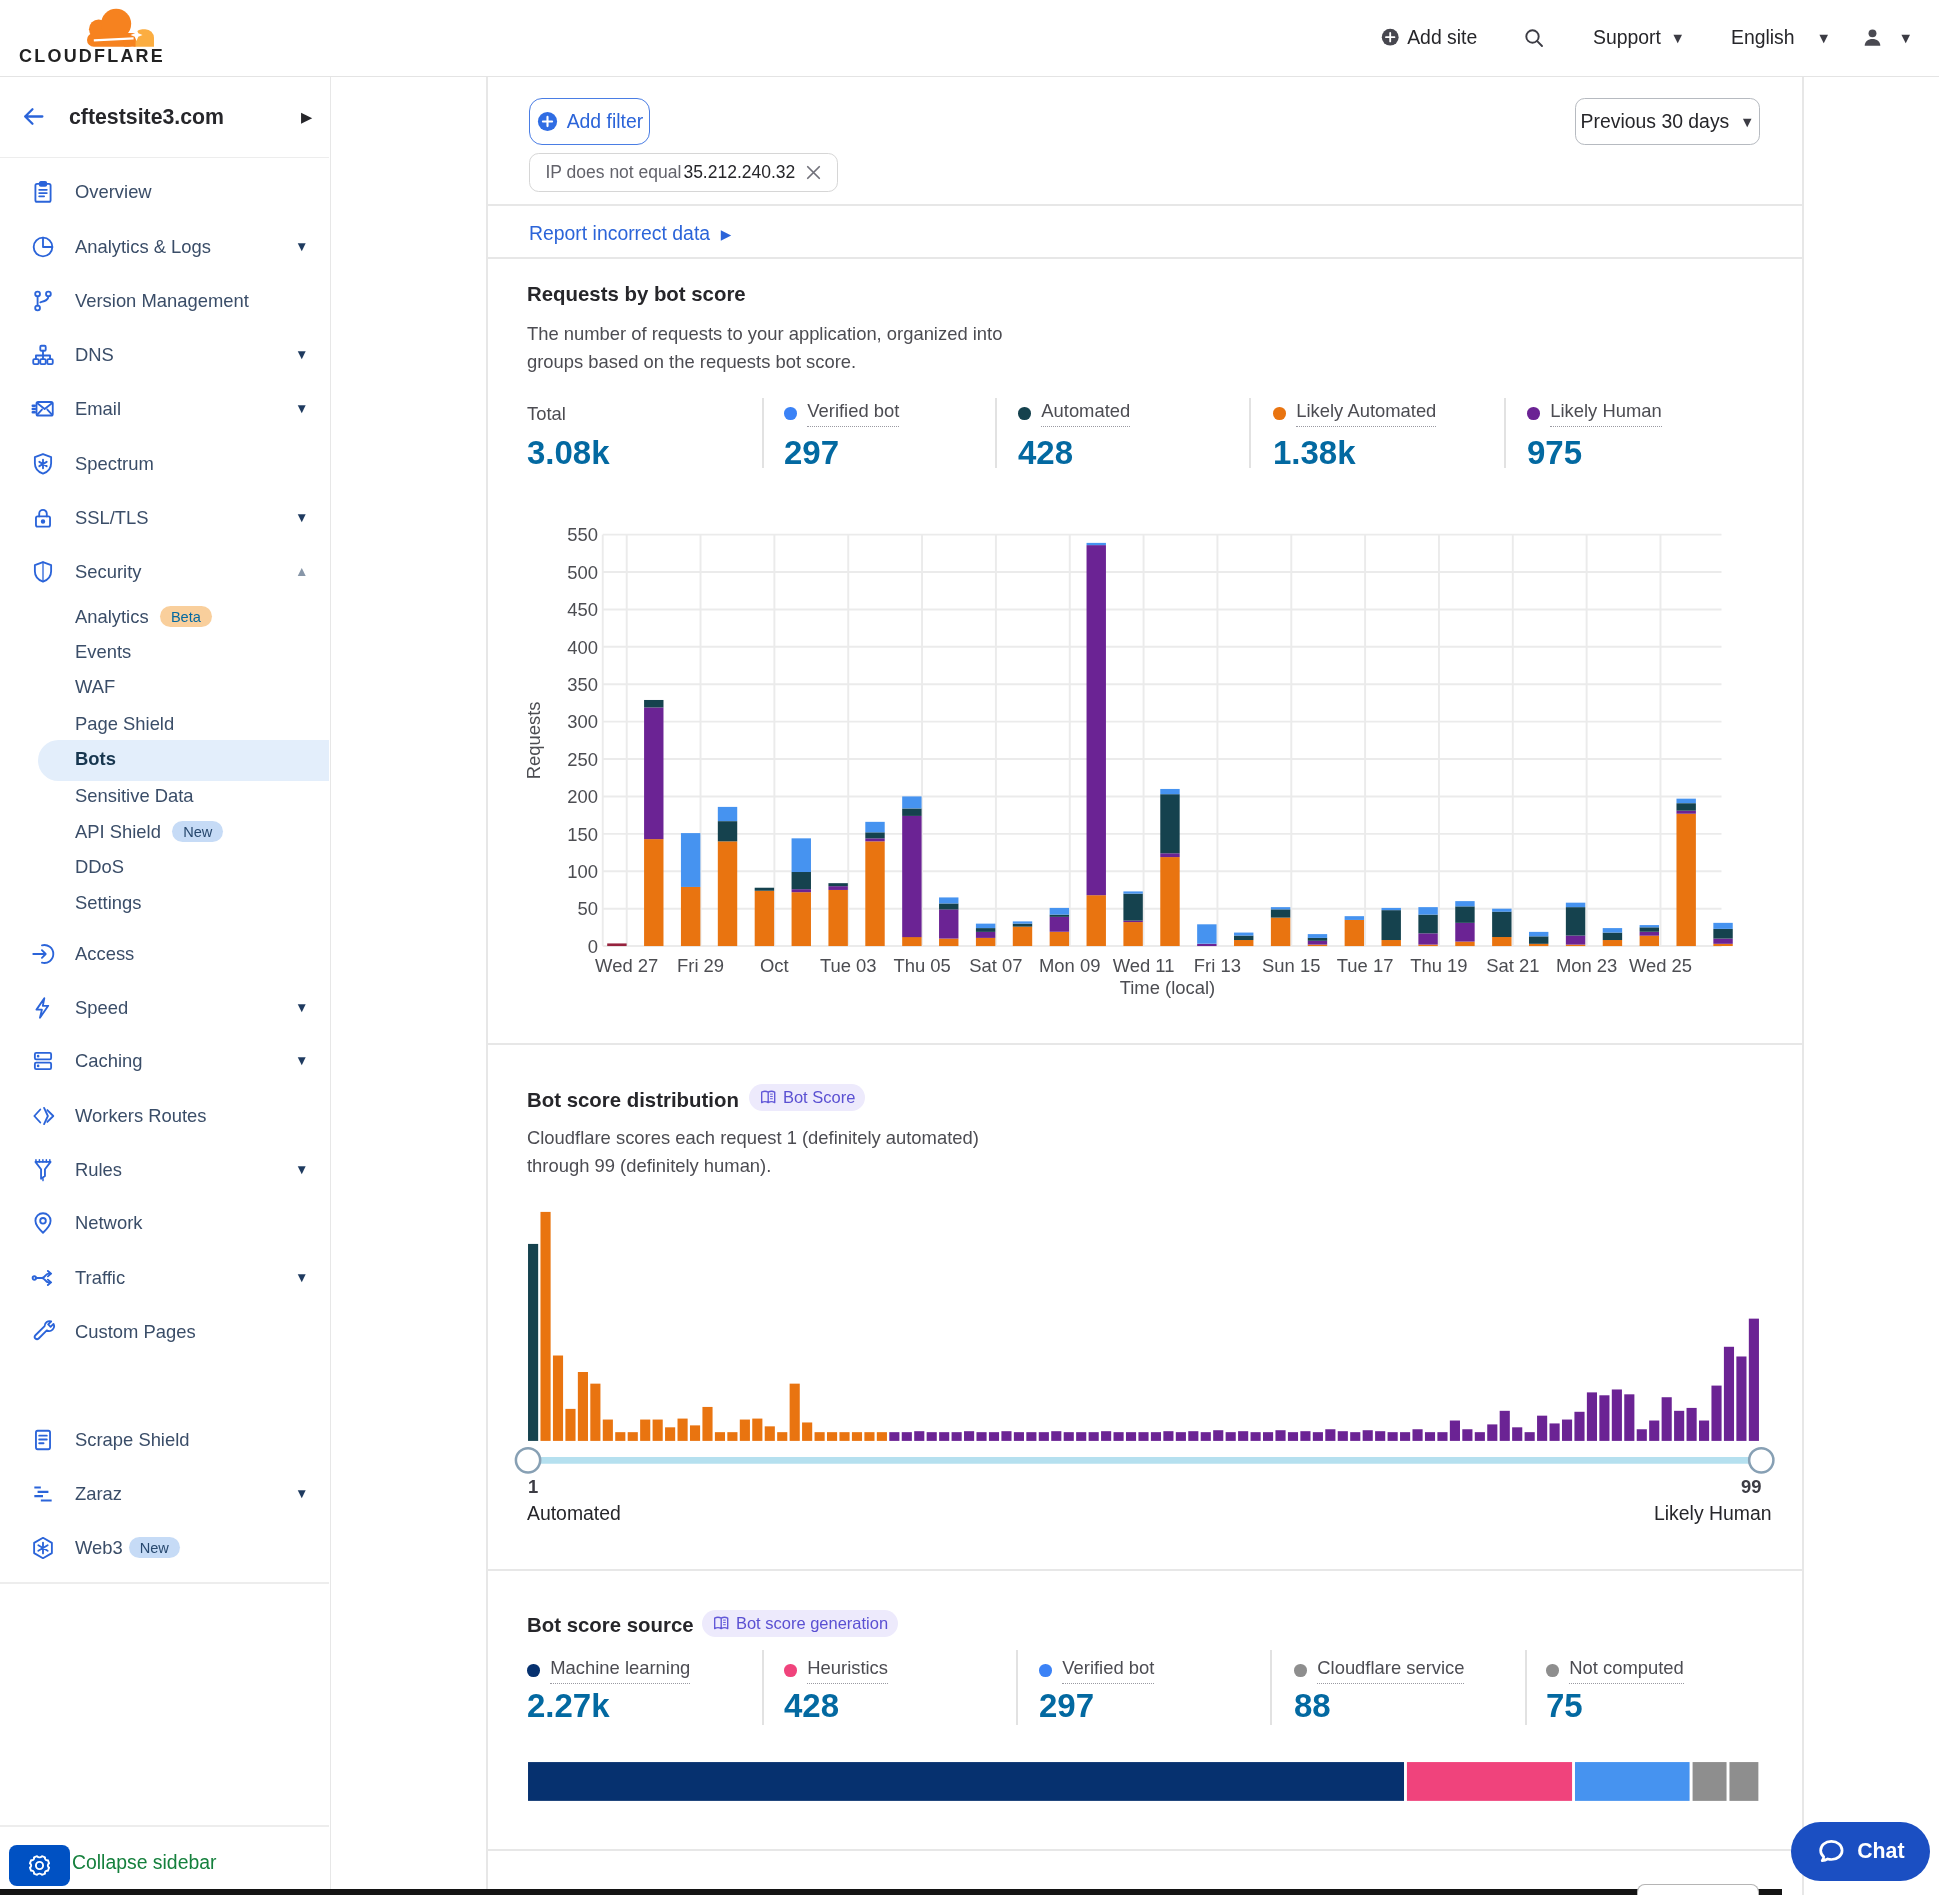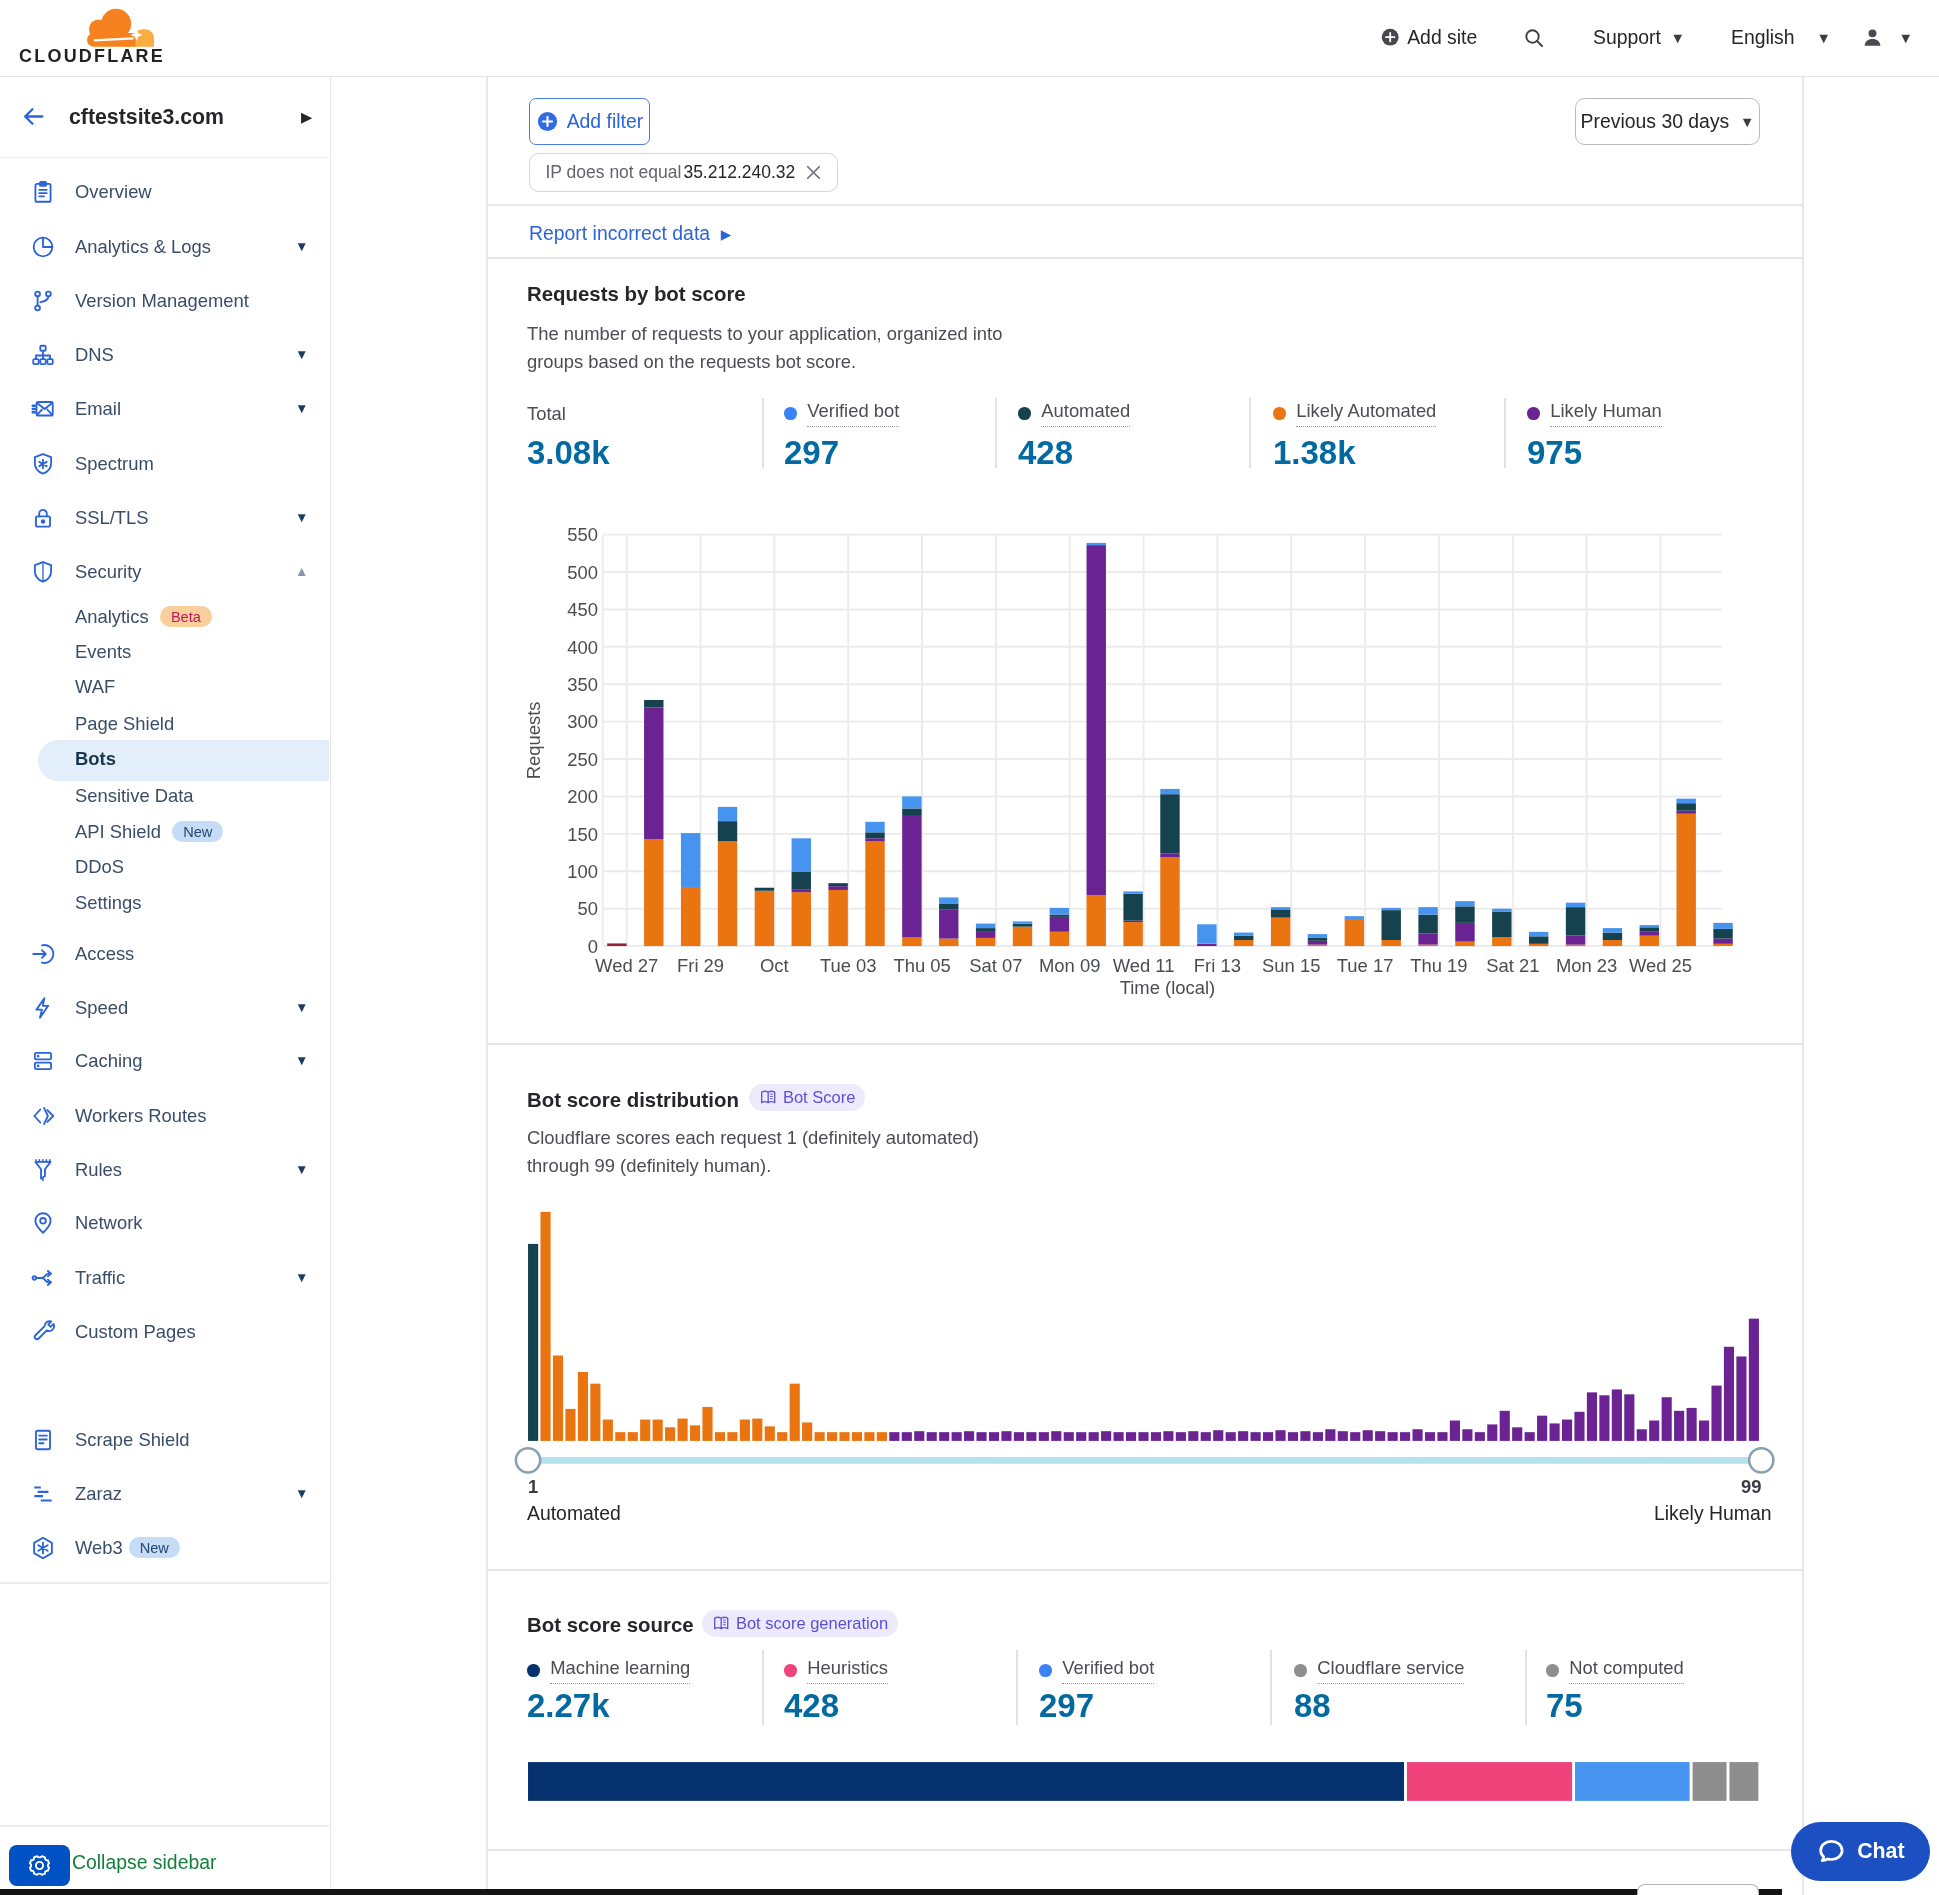--- a/index.html
+++ b/index.html
@@ -24,7 +24,7 @@
 .vline { position:absolute; top:77px; width:1.9px; height:1818px; background:#e7e7e7; }
 .hline { position:absolute; left:488px; width:1314px; height:1.9px; background:#e7e7e7; }
 
-#addfilter { position:absolute; left:529px; top:98px; width:121px; height:47px; border:1.9px solid #4a7de4; border-radius:7px; display:flex; align-items:center; justify-content:center; gap:7.8px; color:#2b64d9; font-size:19.4px; white-space:nowrap; }
+#addfilter { position:absolute; left:529px; top:98px; width:121px; height:47px; border:1.9px solid #4a7de4; border-radius:13px; display:flex; align-items:center; justify-content:center; gap:7.8px; color:#2b64d9; font-size:19.4px; white-space:nowrap; }
 #prev30 { position:absolute; left:1575px; top:98px; width:185px; height:47px; border:1.9px solid #b6bac0; border-radius:9.7px; display:flex; align-items:center; justify-content:center; gap:10.7px; color:#26262a; font-size:19.4px; white-space:nowrap; }
 #chip { position:absolute; left:529px; top:153px; height:39px; border:1.9px solid #d6d6d6; border-radius:9.7px; display:flex; align-items:center; padding:0 11.6px 0 15.5px; font-size:17.5px; color:#63636b; gap:2px; white-space:nowrap; }
 #report { position:absolute; left:529px; top:222px; font-size:19.4px; color:#2b64d9; display:flex; align-items:center; gap:10.7px; }

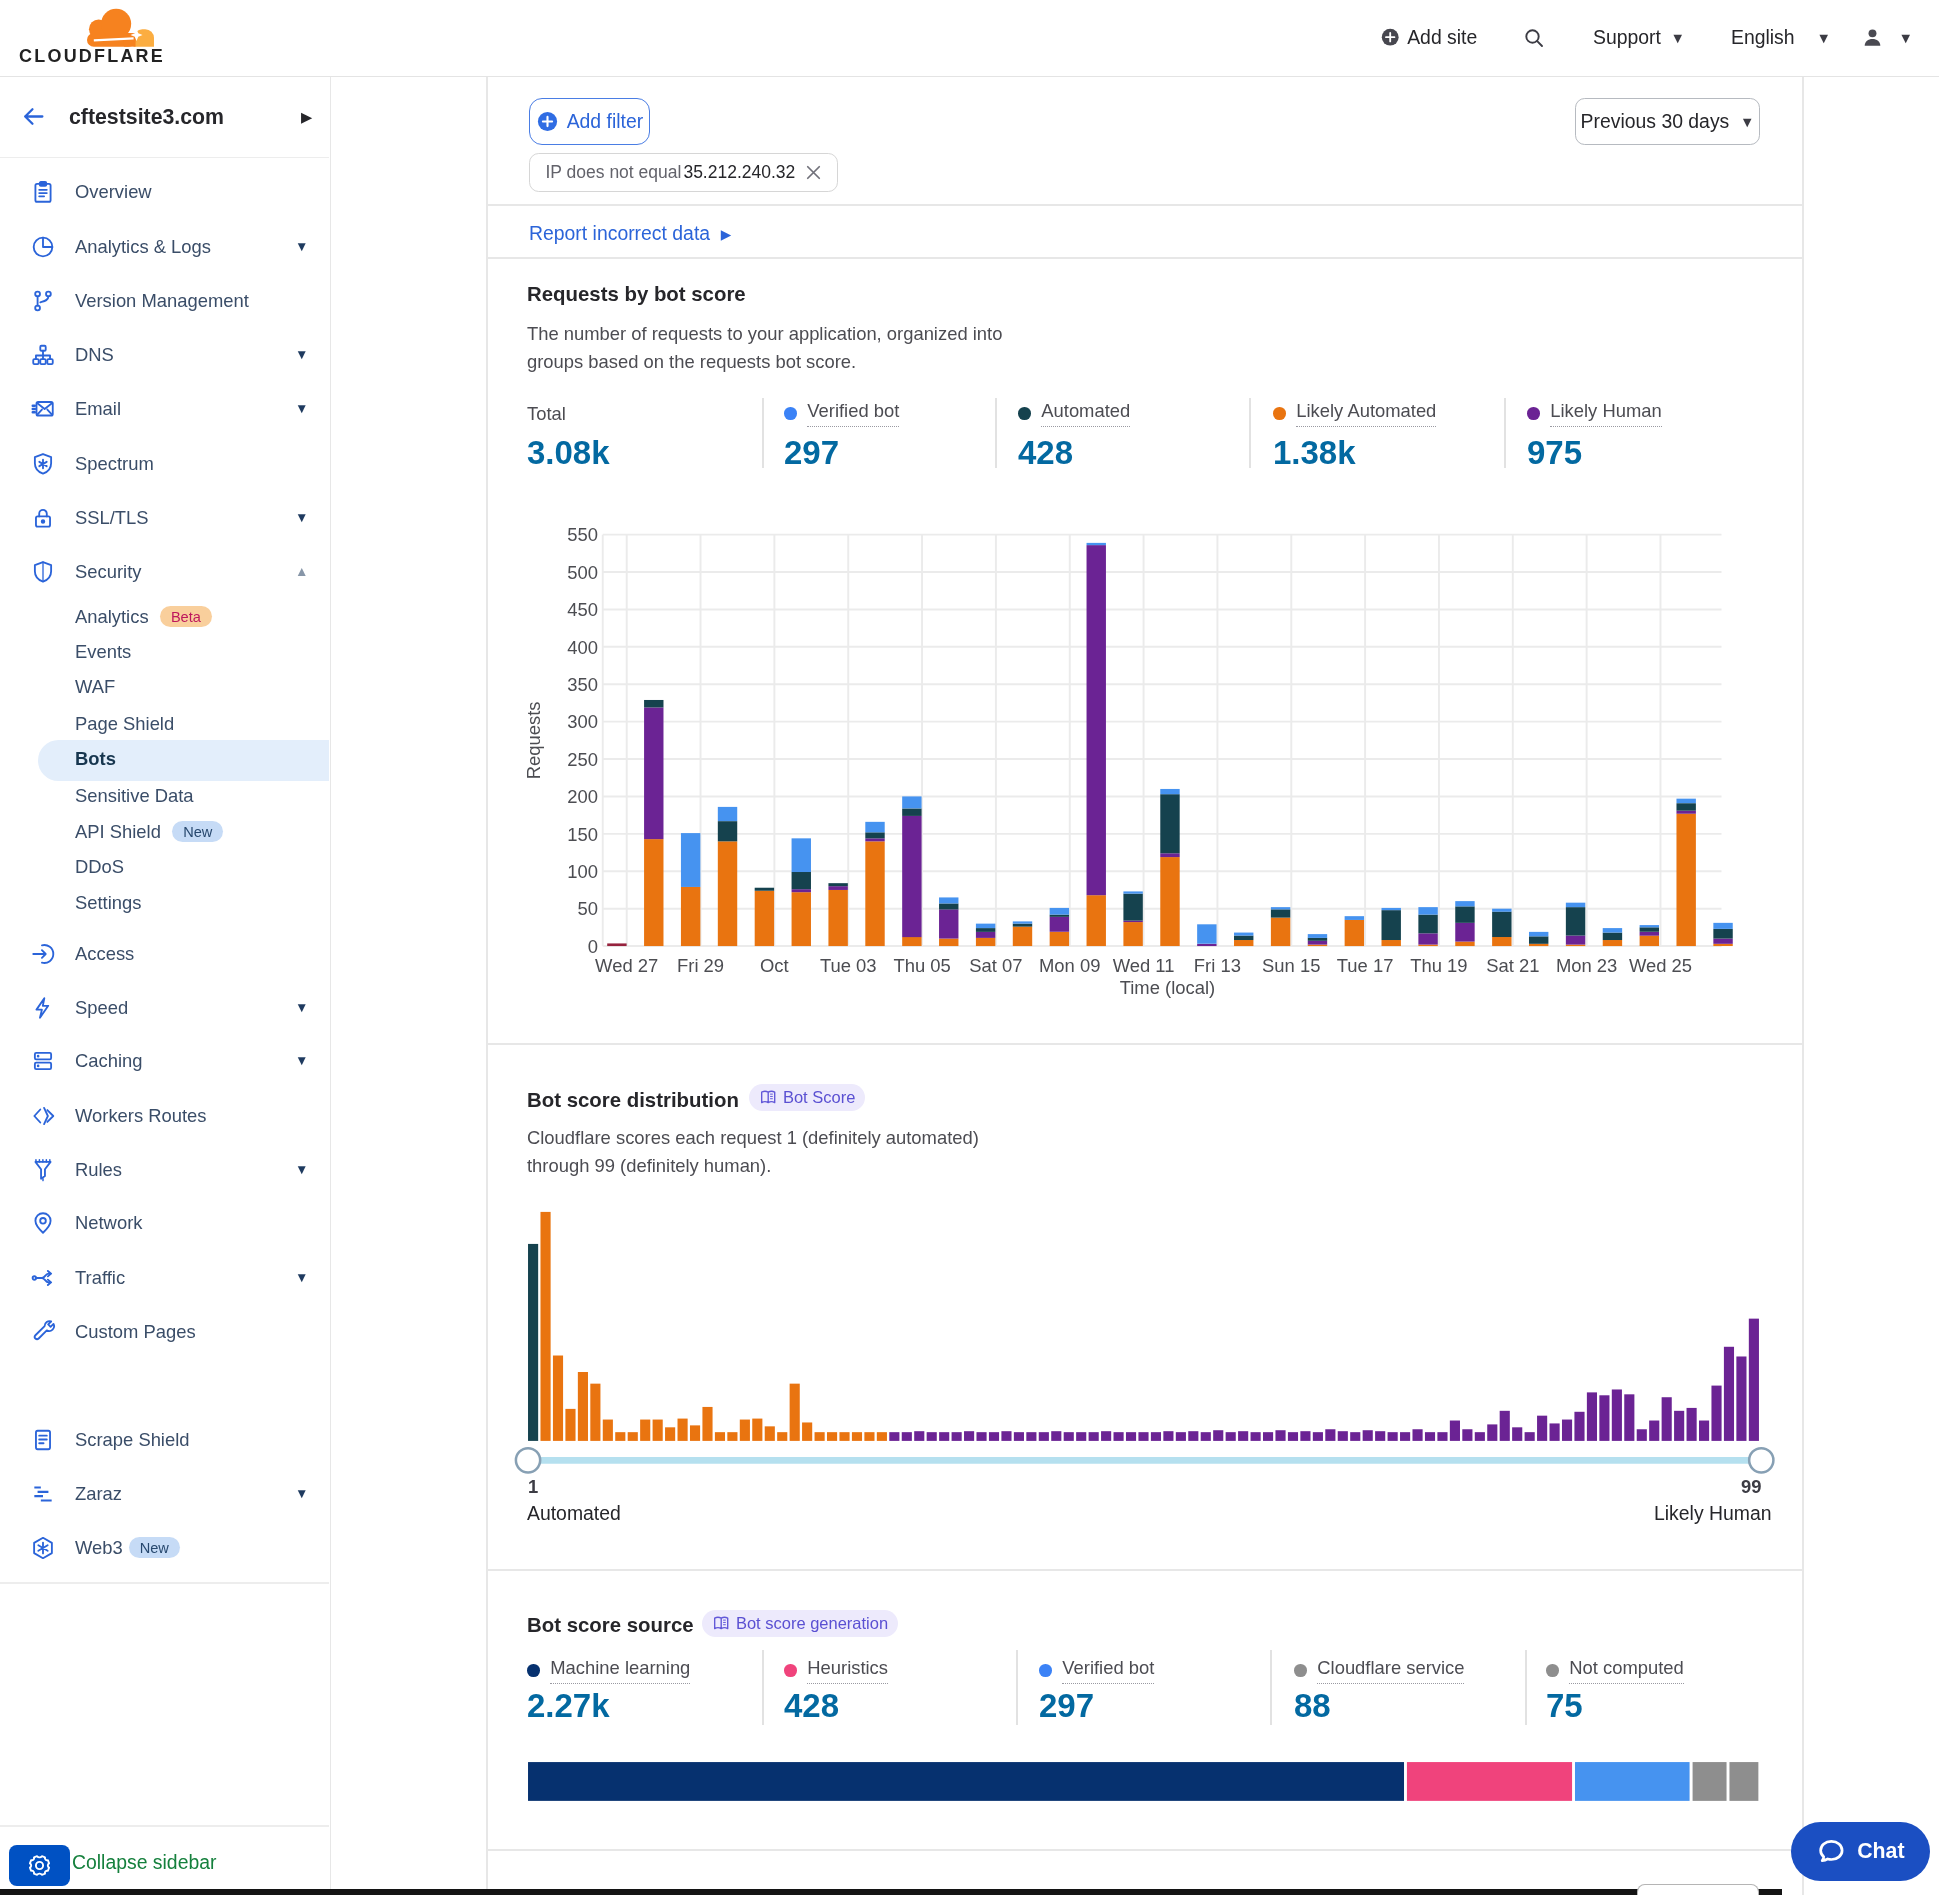--- a/index.html
+++ b/index.html
@@ -18,7 +18,7 @@
 .sit { position:absolute; left:75px; height:39px; display:flex; align-items:center; font-size:18.4px; color:#3a4d68; }
 .sact { font-weight:bold; color:#17364f; }
 .spill { position:absolute; left:38px; width:291px; height:41px; background:#e3eefb; border-radius:20.4px 0 0 20.4px; }
-.bbeta { margin-left:11.6px; background:#f9cf9c; color:#be185d; font-size:14.6px; padding:2.9px 10.7px; border-radius:11.6px; }
+.bbeta { margin-left:11.6px; background:#f9cf9c; color:#0369a1; font-size:14.6px; padding:2.9px 10.7px; border-radius:11.6px; }
 .bnew { margin-left:11.6px; background:#c6dbf6; color:#27486e; font-size:14.6px; padding:2.9px 10.7px; border-radius:11.6px; }
 
 .vline { position:absolute; top:77px; width:1.9px; height:1818px; background:#e7e7e7; }

